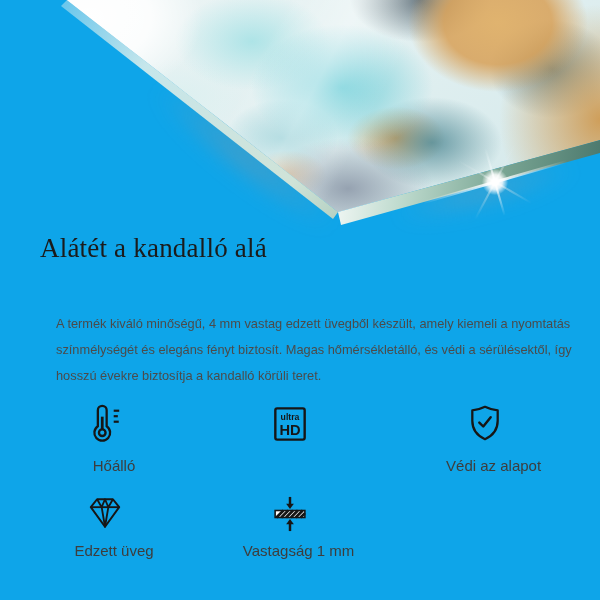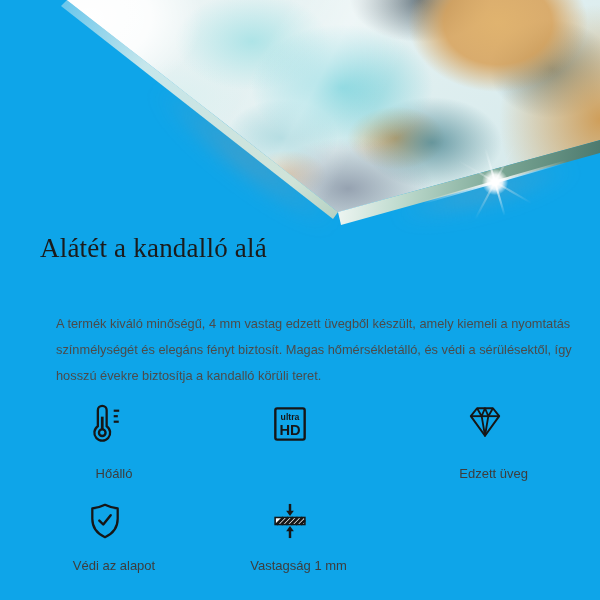--- a/index.html
+++ b/index.html
@@ -65,7 +65,7 @@
   .feature{display:flex;flex-direction:column;align-items:center;}
   .icon-wrap{height:46px;display:flex;align-items:flex-start;justify-content:center;}
   .feature:nth-child(n+4) .icon-wrap{height:40px;}
-  .feature .label{margin-top:18px;font-size:13px;color:#3d3d3d;white-space:nowrap;padding-left:18px;}
+  .feature .label{margin-top:9px;font-size:15px;color:#3d3d3d;white-space:nowrap;padding-left:18px;}
   .icon-wrap svg{display:block;}
 </style>
 </head>

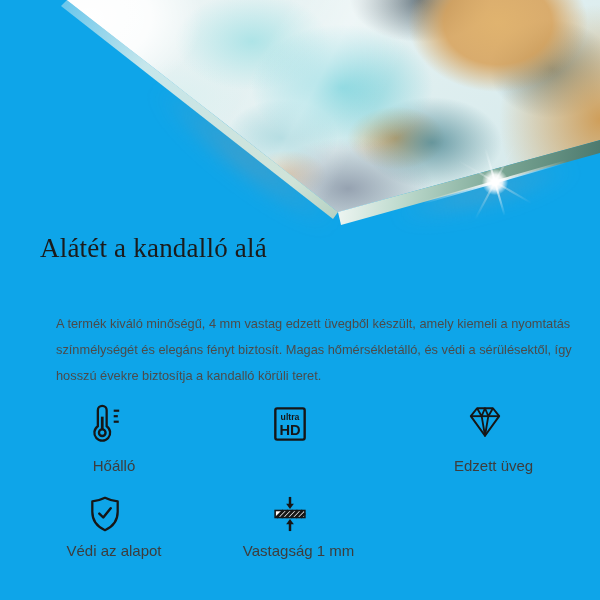--- a/index.html
+++ b/index.html
@@ -122,6 +122,16 @@
 
     <div class="feature">
       <div class="icon-wrap">
+        <svg width="42" height="42" viewBox="0 0 48 48" fill="none" stroke="#161616" stroke-linejoin="round">
+          <path d="M24 5.5 C28.5 7.8 33 9 38.5 9.6 V21.5 C38.5 31.5 32.8 38.6 24 42.5 C15.2 38.6 9.5 31.5 9.5 21.5 V9.6 C15 9 19.5 7.8 24 5.5 Z" stroke-width="2.6"></path>
+          <path d="M17.5 23.5 L22 28 L30.5 17.5" stroke-width="2.8" stroke-linecap="round" fill="none"></path>
+        </svg>
+      </div>
+      <div class="label">Védi az alapot</div>
+    </div>
+
+    <div class="feature">
+      <div class="icon-wrap">
         <svg width="40" height="40" viewBox="0 0 48 48" fill="none" stroke="#161616" stroke-linejoin="round">
           <path d="M7 17 L14.5 7.5 H33.5 L41 17 L24 40.5 Z" stroke-width="2.4"></path>
           <path d="M7 17 H41" stroke-width="2.2"></path>
@@ -130,16 +140,6 @@
         </svg>
       </div>
       <div class="label">Edzett üveg</div>
-    </div>
-
-    <div class="feature">
-      <div class="icon-wrap">
-        <svg width="42" height="42" viewBox="0 0 48 48" fill="none" stroke="#161616" stroke-linejoin="round">
-          <path d="M24 5.5 C28.5 7.8 33 9 38.5 9.6 V21.5 C38.5 31.5 32.8 38.6 24 42.5 C15.2 38.6 9.5 31.5 9.5 21.5 V9.6 C15 9 19.5 7.8 24 5.5 Z" stroke-width="2.6"></path>
-          <path d="M17.5 23.5 L22 28 L30.5 17.5" stroke-width="2.8" stroke-linecap="round" fill="none"></path>
-        </svg>
-      </div>
-      <div class="label">Védi az alapot</div>
     </div>
 
 

